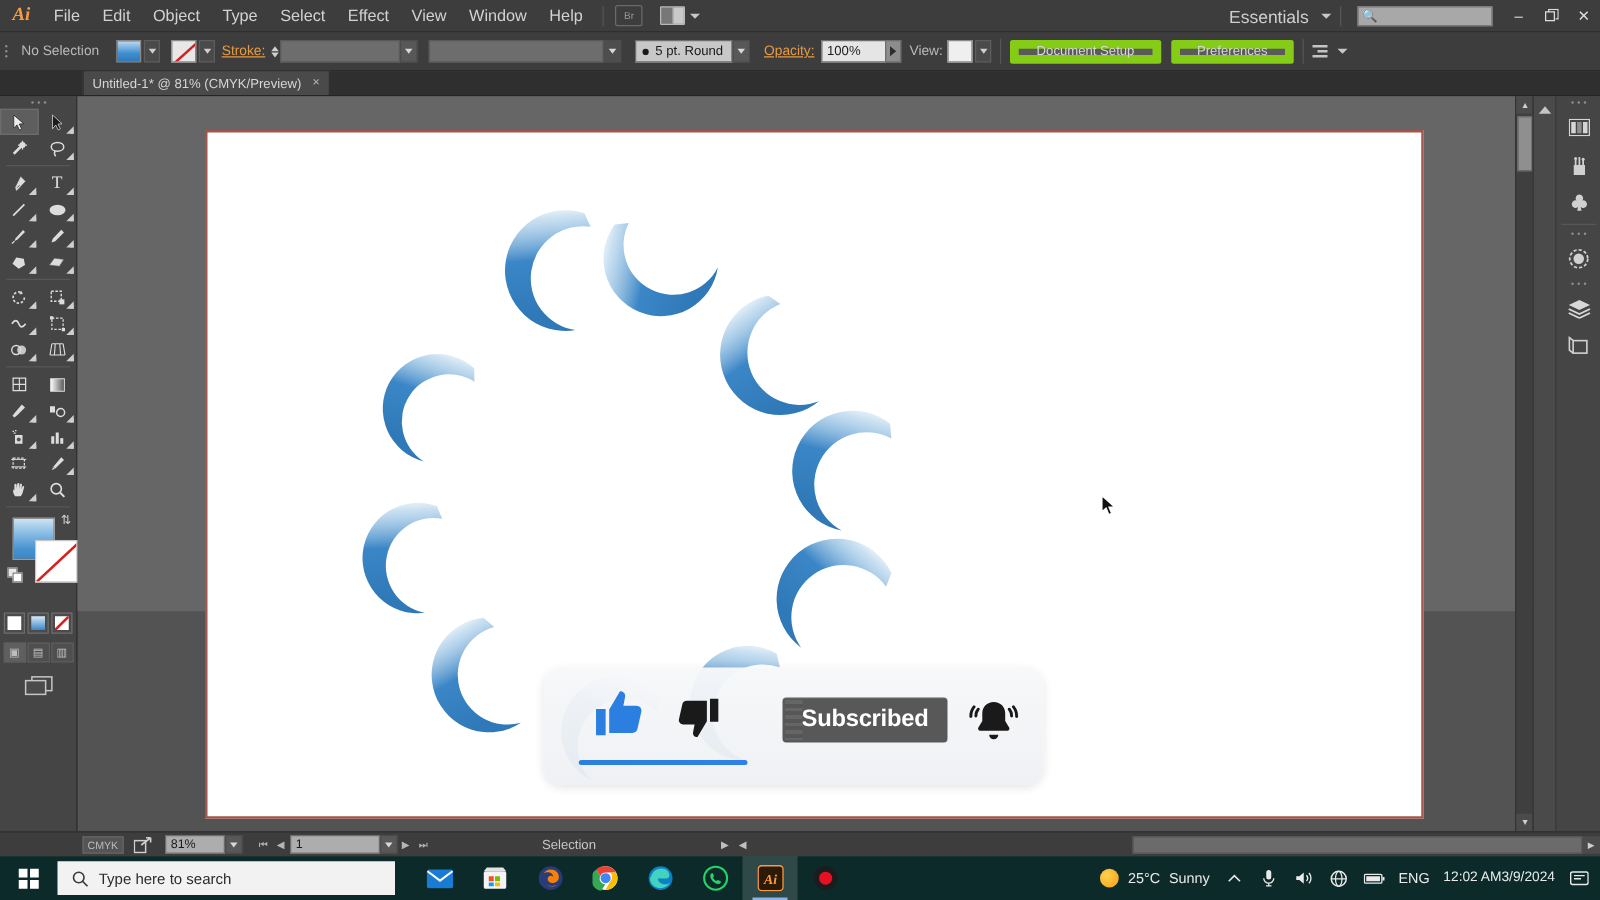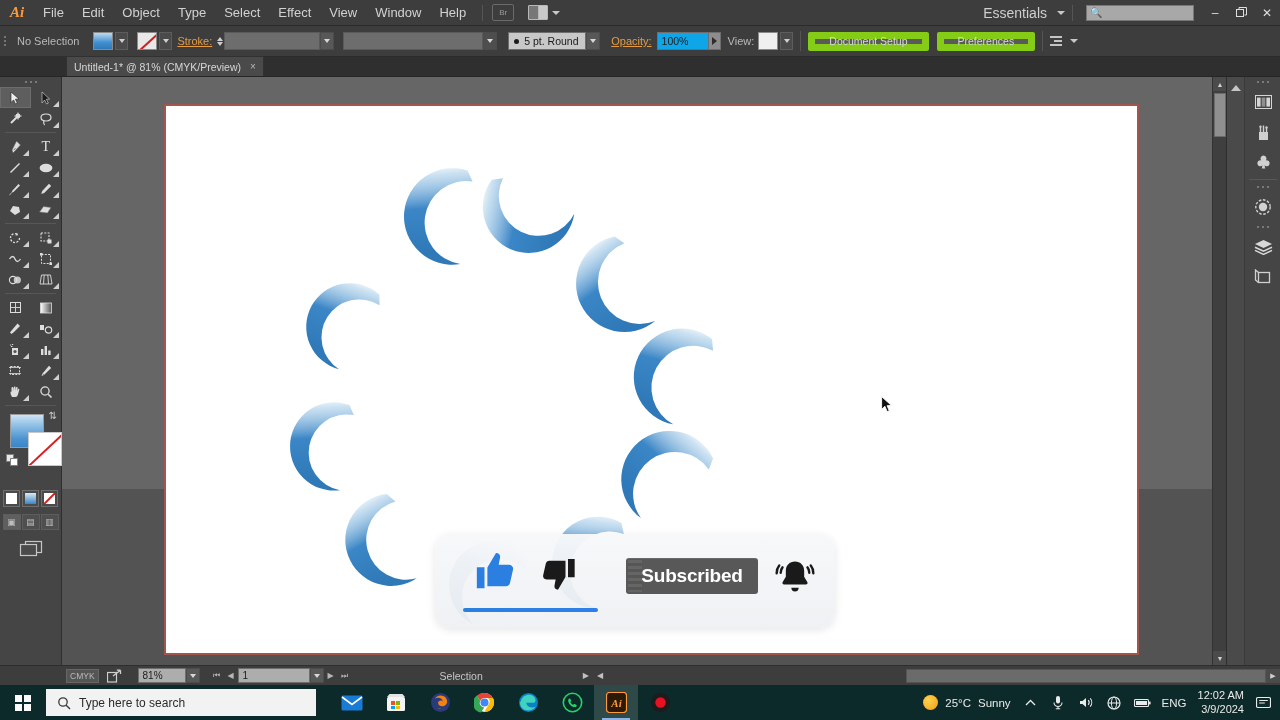--- a/index.html
+++ b/index.html
@@ -100,7 +100,7 @@
   }
   .brush-dot{width:5px;height:5px;border-radius:50%;background:#1a1a1a;}
   .op-field{
-    height:18px;width:52px;background:#0ea5e9;border:1px solid #6e6e6e;
+    height:18px;width:52px;background:#e5e5e5;border:1px solid #6e6e6e;
     display:flex;align-items:center;padding:0 4px;font-size:10.5px;color:#1e1e1e;
   }
   .op-arrow{width:12px;height:18px;background:#8d8d8d;border:1px solid #6e6e6e;border-left:none;

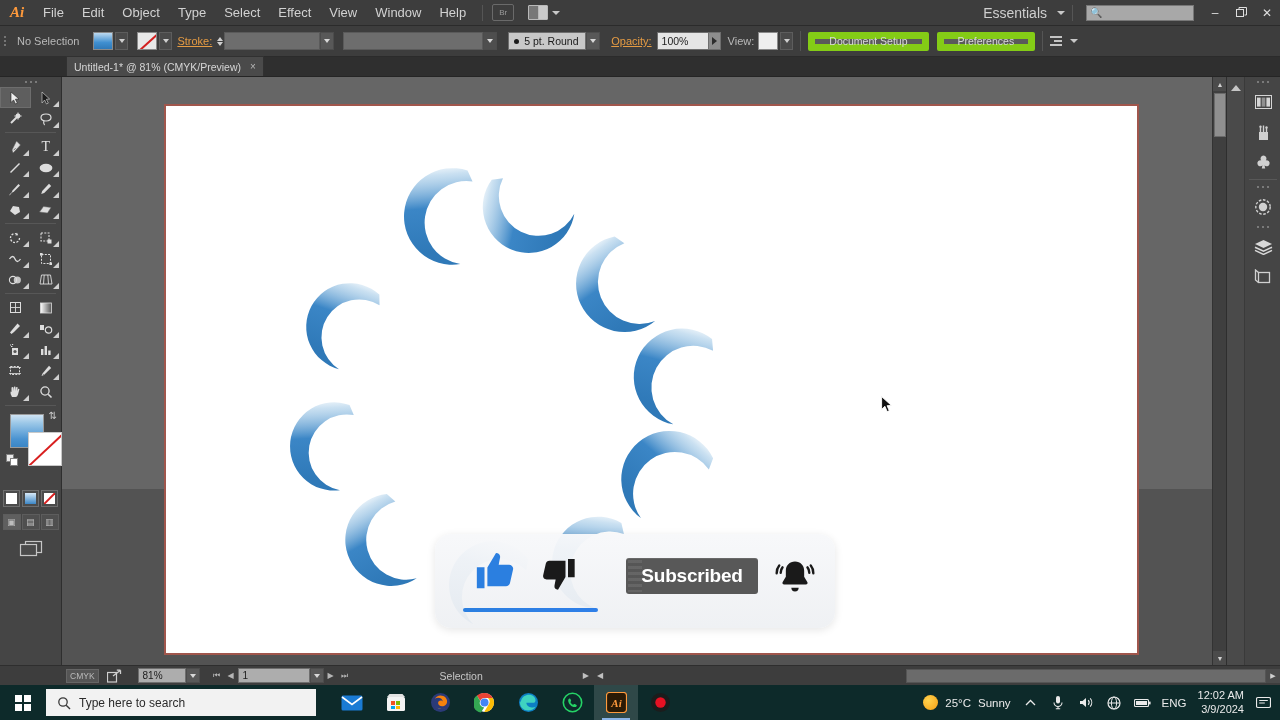--- a/index.html
+++ b/index.html
@@ -813,7 +813,7 @@
           <path d="M6 7 L13.5 1.2 M13.5 1.2 L13.5 5 M13.5 1.2 L9.8 1.2" stroke="#cfcfcf" stroke-width="1.3" fill="none"></path>
         </svg>
     </div>
-    <div style="display:flex;align-items:flex-end;margin-left:16px;border-radius:6px;">
+    <div style="display:flex;align-items:flex-end;margin-left:10px;border-radius:6px;">
       <div class="sb-field" style="width:48px;">81%</div>
       <div class="sb-drop">
           <div class="tri"></div>

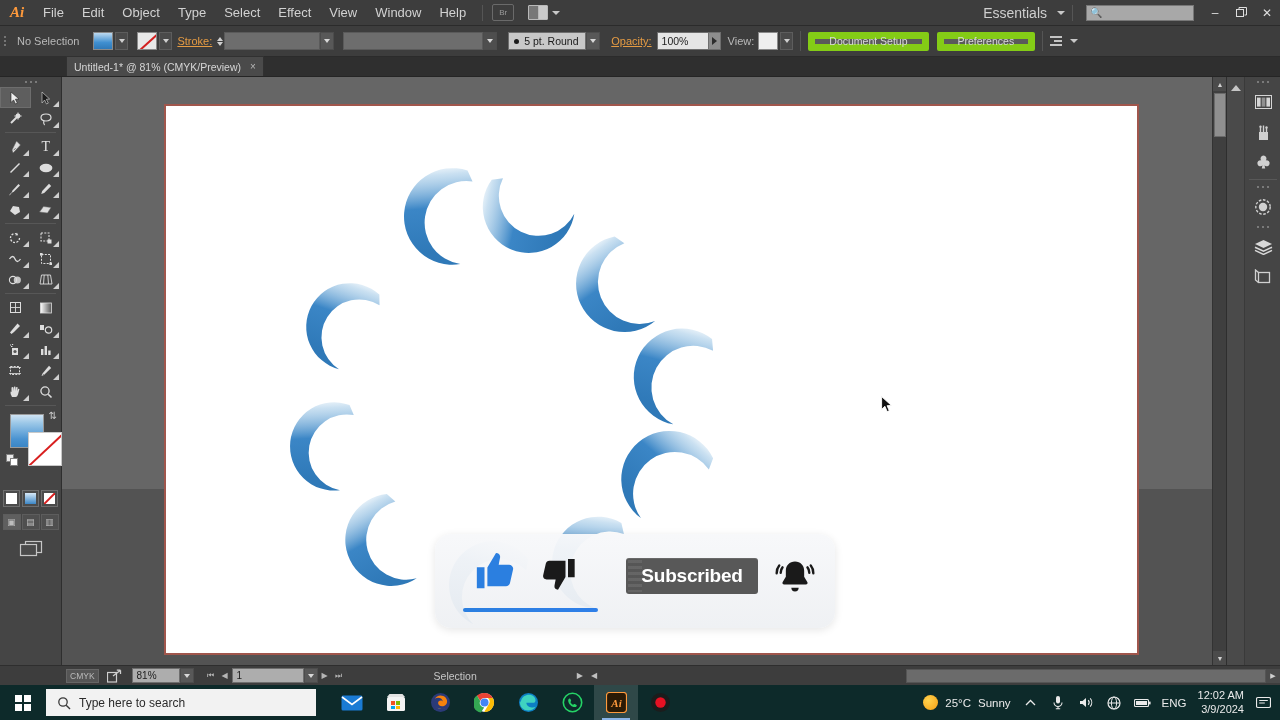--- a/index.html
+++ b/index.html
@@ -266,7 +266,7 @@
   .tray{margin-left:auto;display:flex;align-items:center;gap:11px;padding-right:8px;color:#eaeaea;font-size:11.5px;}
   .wx{display:flex;align-items:center;gap:7px;}
   .sun{width:15px;height:15px;border-radius:50%;background:radial-gradient(circle at 35% 35%,#ffd24d,#f59e14);}
-  .clock{display:flex;flex-direction:column;align-items:flex-end;line-height:1.25;font-size:11px;}
+  .clock{display:flex;flex-direction:row;align-items:flex-end;line-height:1.25;font-size:11px;}
   .tray-ico{display:flex;align-items:center;justify-content:center;width:17px;height:20px;}
 
   

